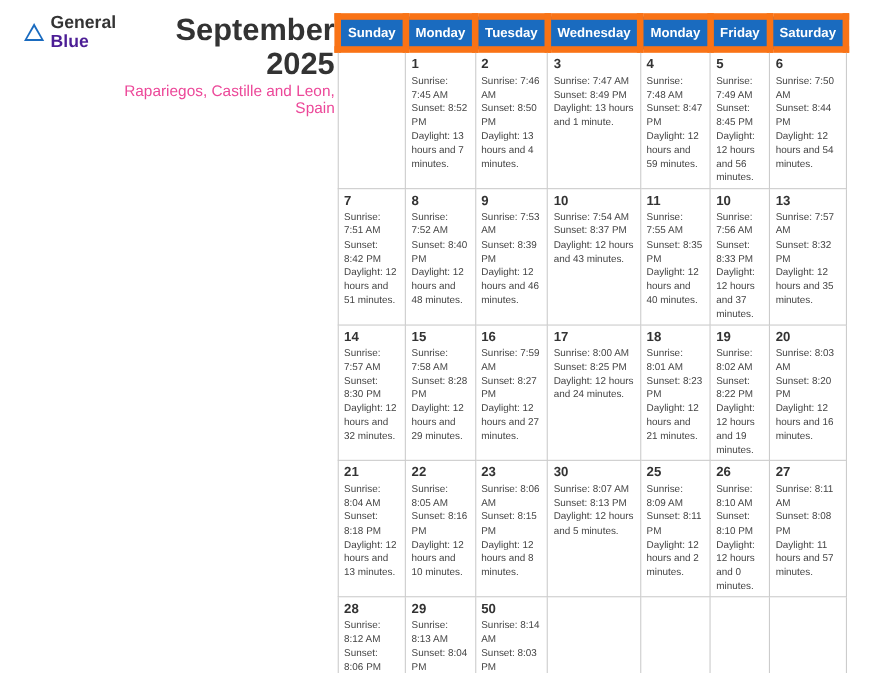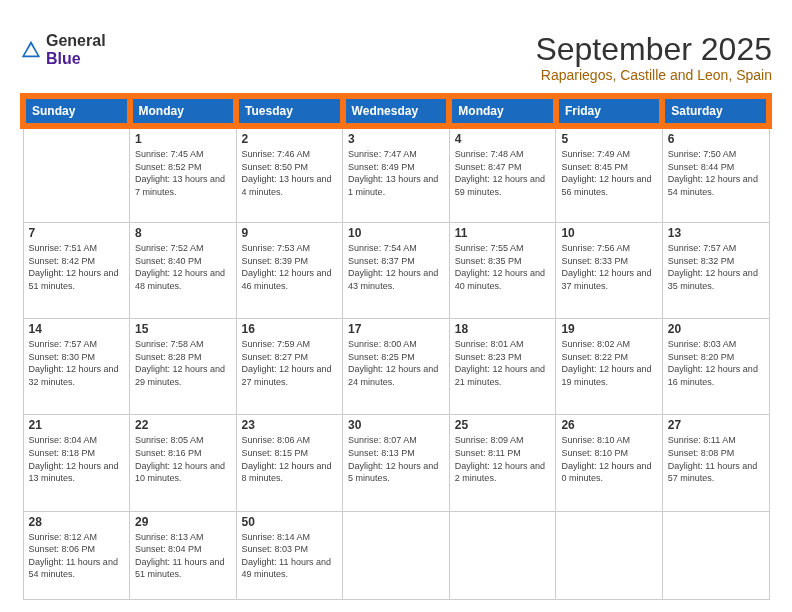--- a/index.html
+++ b/index.html
@@ -13,9 +13,8 @@
     .page {
       width: 792px;
       height: 612px;
-      padding: 32px 20px 12px 20px;
+      padding: 12px 20px 12px 20px;
       display: flex;
-      flex-direction: column;
     }
     .header {
       display: flex;

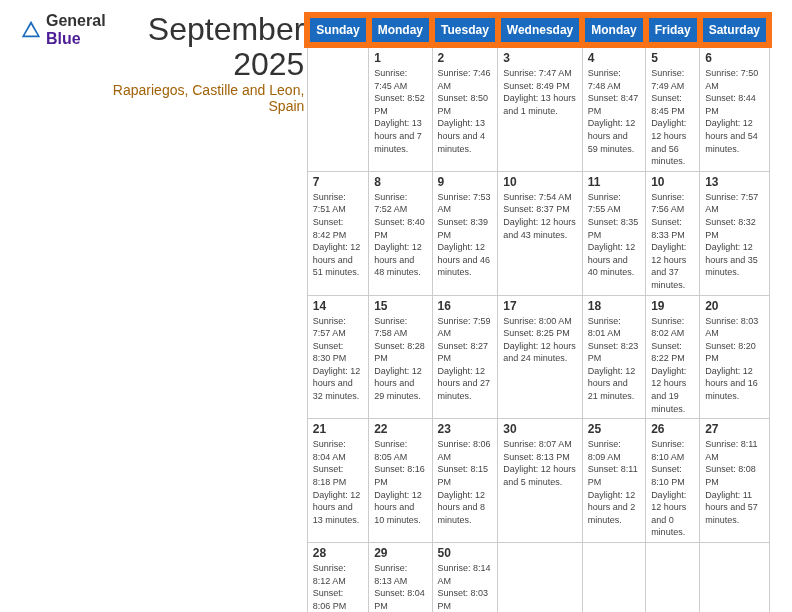--- a/index.html
+++ b/index.html
@@ -42,8 +42,8 @@
       text-align: right;
     }
     .month-title {
-      font-size: 32px;
-      font-weight: normal;
+      font-size: 28px;
+      font-weight: bold;
       color: #333;
       line-height: 1.1;
     }

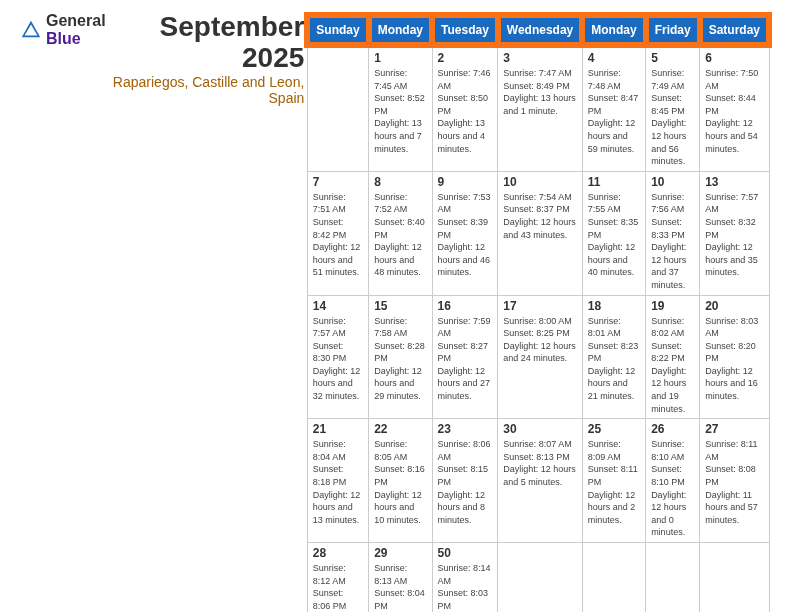--- a/index.html
+++ b/index.html
@@ -49,7 +49,7 @@
     }
     .subtitle {
       font-size: 14px;
-      color: #a16207;
+      color: #ec4899;
     }
     .calendar {
       width: 100%;

